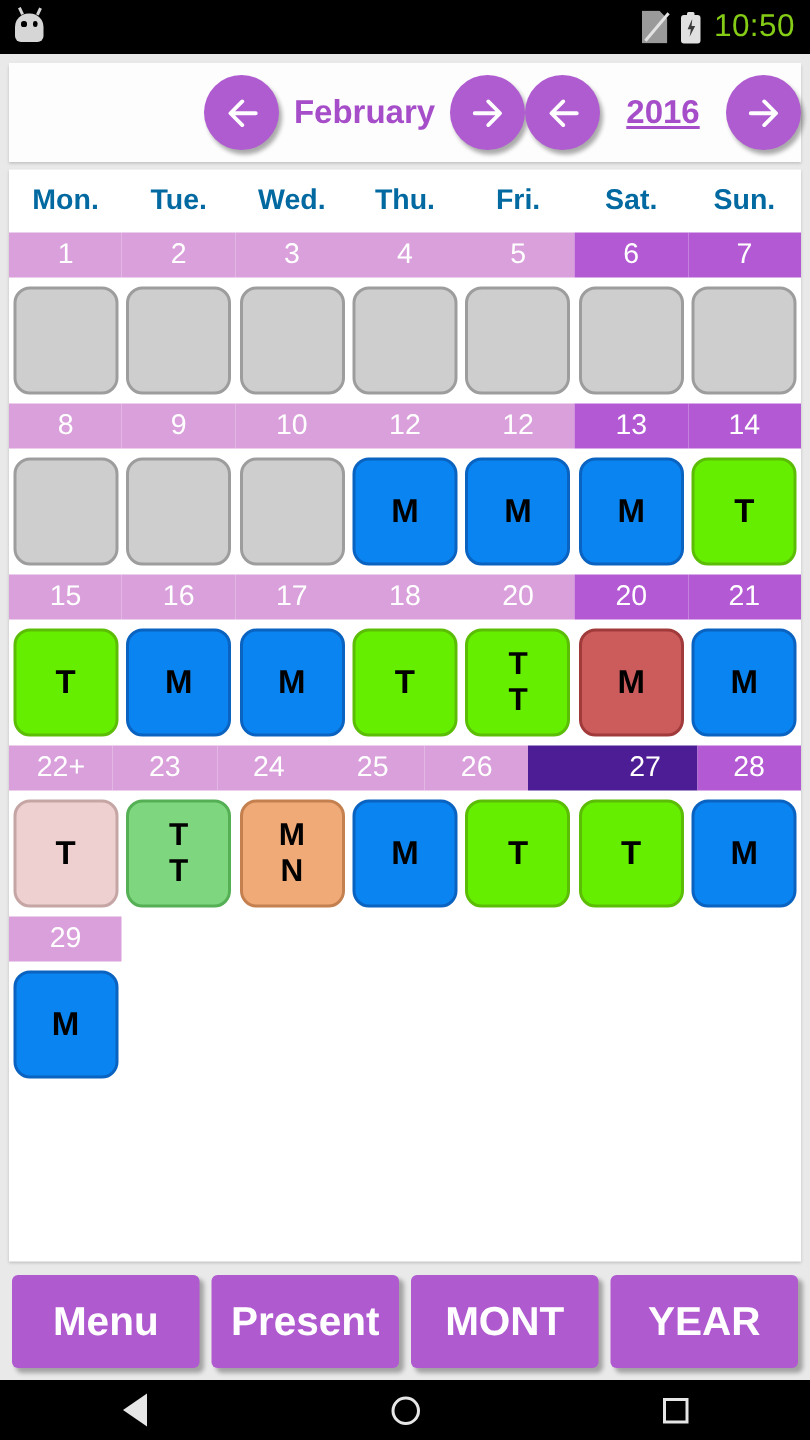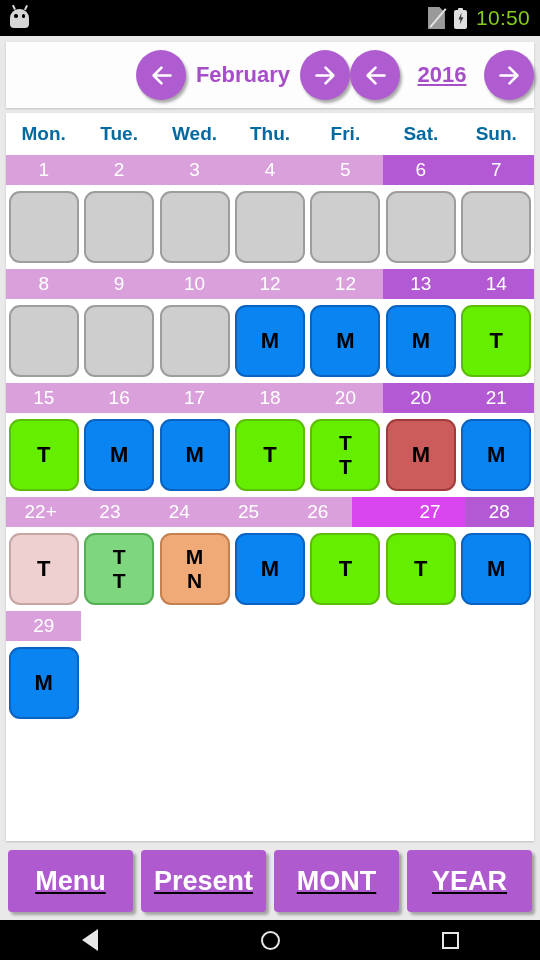--- a/index.html
+++ b/index.html
@@ -96,7 +96,7 @@
     display: flex; align-items: center; justify-content: center;
   }
   .num-cell.weekend { background: #b259d3; }
-  .num-cell.today { background: #d946ef; padding-left: 43px; }
+  .num-cell.today { background: #4c1d95; padding-left: 43px; }
   .num-cell.blank { background: transparent; }
 
   .cell-row { display: flex; height: 84px; align-items: center; }

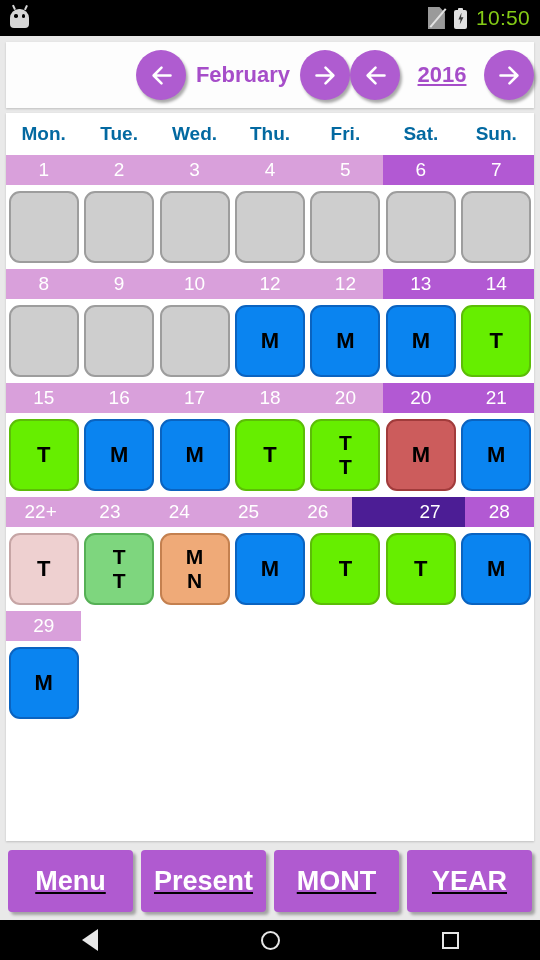--- a/index.html
+++ b/index.html
@@ -125,7 +125,7 @@
   .btn-bar {
     position: absolute; left: 0; right: 0; bottom: 40px; height: 78px;
     display: flex; align-items: center; justify-content: space-between;
-    padding: 0 8px; gap: 8px; text-decoration: underline;
+    padding: 0 8px; gap: 8px;
   }
   .flat-btn {
     flex: 1; height: 62px; background: #b05ad0; color: #fff;

